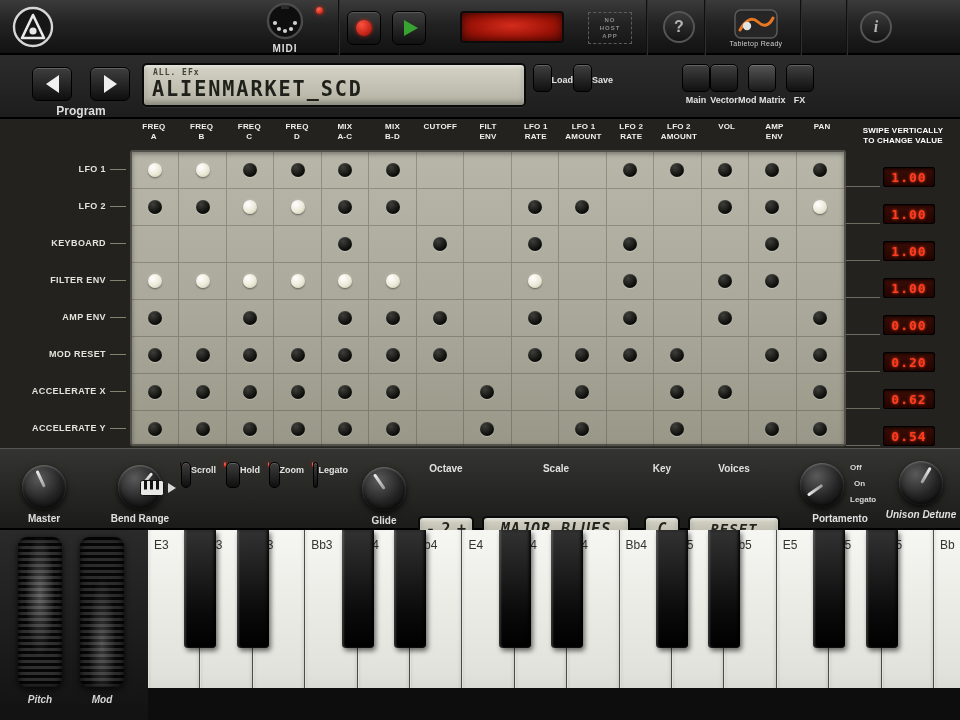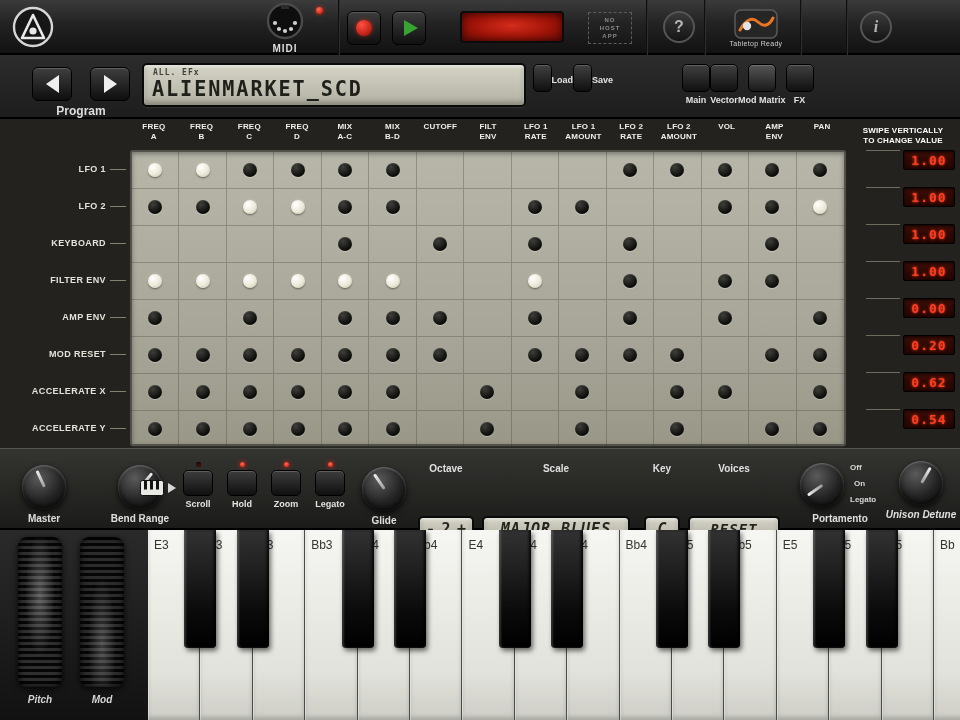--- a/index.html
+++ b/index.html
@@ -92,7 +92,7 @@
   .dot.on { background:radial-gradient(circle at 35% 30%, #ffffff, #ece9d8 55%, #c2bfab);
     box-shadow:0 1px 2px rgba(0,0,0,.55), 0 0 3px rgba(255,255,240,.5); }
   .values-col { position:absolute; left:846px; top:31px; width:114px; }
-  .value-unit { height:37px; display:flex; align-items:flex-start;padding-left:20px; }
+  .value-unit { height:37px; display:flex; align-items:flex-end; }
   .value-unit .tick { width:34px; height:1px; background:#6d6c60; margin-right:3px; }
   .led-box { width:52px; height:20px; border-radius:2px; border:1px solid #000;
     background:linear-gradient(180deg,#3c0d06,#230502);

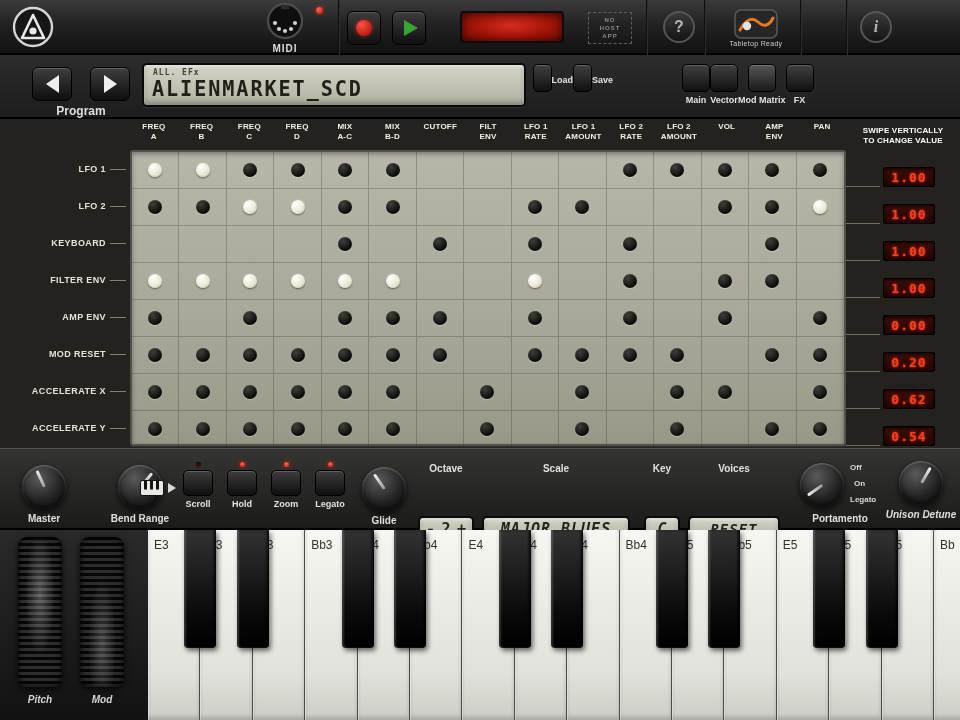--- a/index.html
+++ b/index.html
@@ -125,7 +125,7 @@
   .scroll-arrow { position:absolute; left:168px; top:34px; width:0; height:0;
     border-left:8px solid #d8d8d8; border-top:5px solid transparent; border-bottom:5px solid transparent; cursor:pointer; }
   .mode-buttons { position:absolute; left:180px; top:13px; display:flex; gap:8px; }
-  .mode-unit { width:36px; display:flex; flex-direction:column; align-items:center; }
+  .mode-unit { width:36px; display:flex; flex-direction:row; }
   .mini-led { width:5px; height:5px; border-radius:50%; background:#3c100a; margin-bottom:3px;
     box-shadow:inset 0 1px 1px rgba(0,0,0,.8); }
   .mini-led.lit { background:radial-gradient(circle at 40% 35%, #ff6a50, #e01200); box-shadow:0 0 5px rgba(255,40,20,.9); }

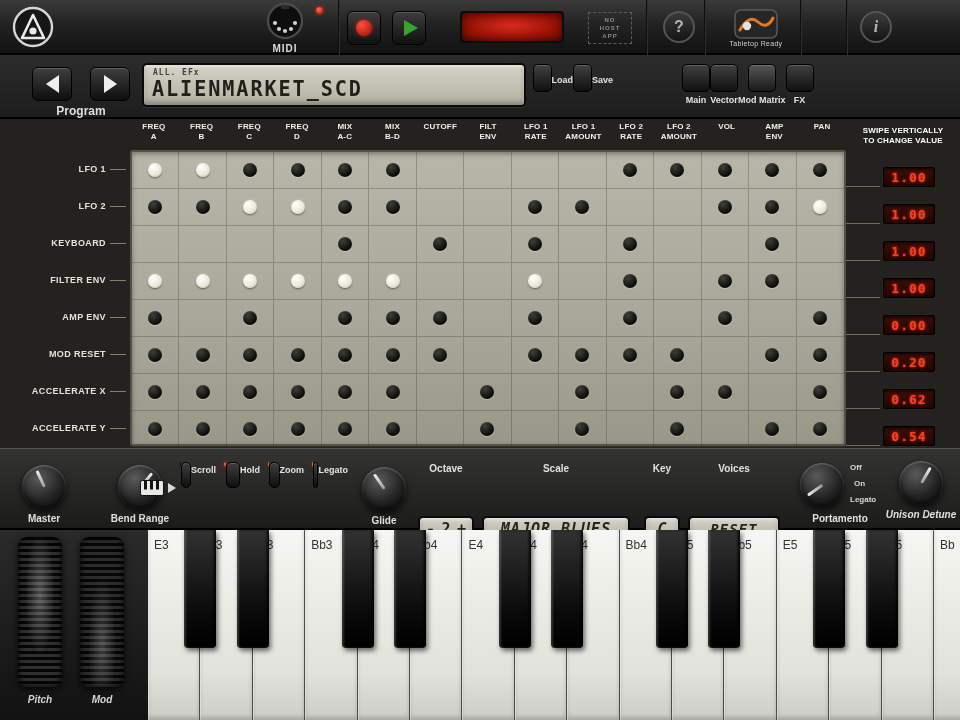--- a/index.html
+++ b/index.html
@@ -161,7 +161,7 @@
   .wheel-label { position:absolute; top:164px; width:44px; text-align:center;
     font-size:10px; font-weight:bold; font-style:italic; color:#d5d5d5; }
   .wl-pitch { left:18px; } .wl-mod { left:80px; }
-  .keys { position:absolute; left:148px; top:0; width:812px; height:190px; overflow:hidden; background:#222; }
+  .keys { position:absolute; left:148px; top:0; width:812px; height:158px; overflow:hidden; background:#222; }
   .white-key { position:absolute; top:0; width:52.4px; height:190px; z-index:1; cursor:pointer;
     background:linear-gradient(180deg,#f6f6f2,#e2e2dc 75%,#cdcdc6);
     border-right:1px solid #4c4c46; box-shadow:inset 0 -3px 4px rgba(0,0,0,.18), inset 1px 0 0 rgba(255,255,255,.6); }

